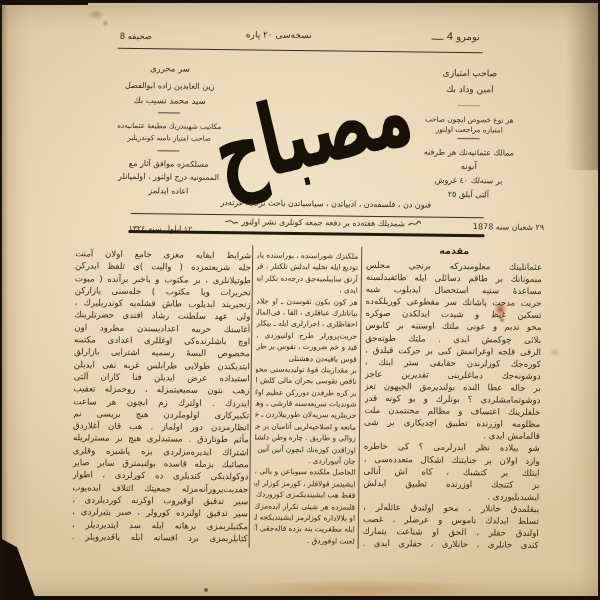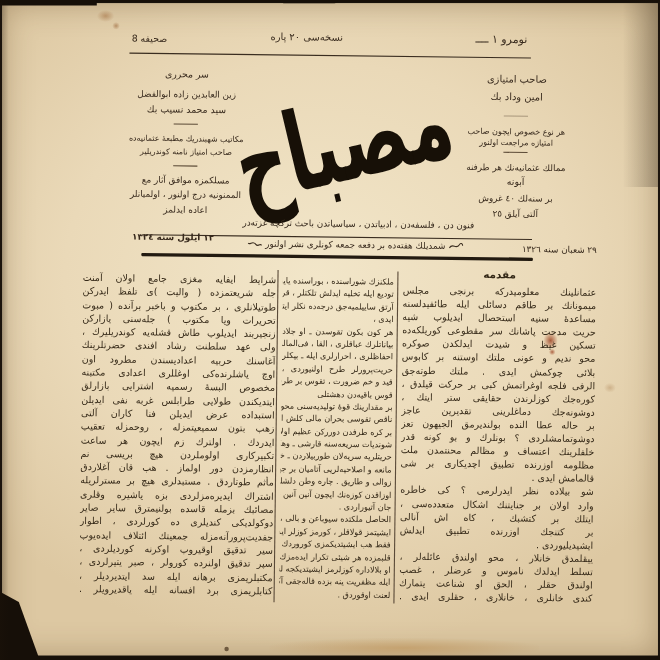--- a/index.html
+++ b/index.html
@@ -57,7 +57,7 @@
 
     <div class="abs mast ctr" style="left:100px;top:34px;width:66px;font-size:8.5px;">صحیفه 8</div>
     <div class="abs mast ctr" style="left:228px;top:30px;width:96px;font-size:9px;">نسخه‌سی ٢٠ پاره</div>
-    <div class="abs mast ctr" style="left:408px;top:29px;width:90px;font-size:10px;">نومرو ١ ــــ</div>
+    <div class="abs mast ctr" style="left:408px;top:29px;width:90px;font-size:10px;">نومرو 4 ــــ</div>
     <div class="rule" style="left:115px;top:50px;width:365px;"></div>
 
     <div class="abs mast ctr" style="left:405px;top:66px;width:125px;font-size:9px;">صاحب امتیازی</div>

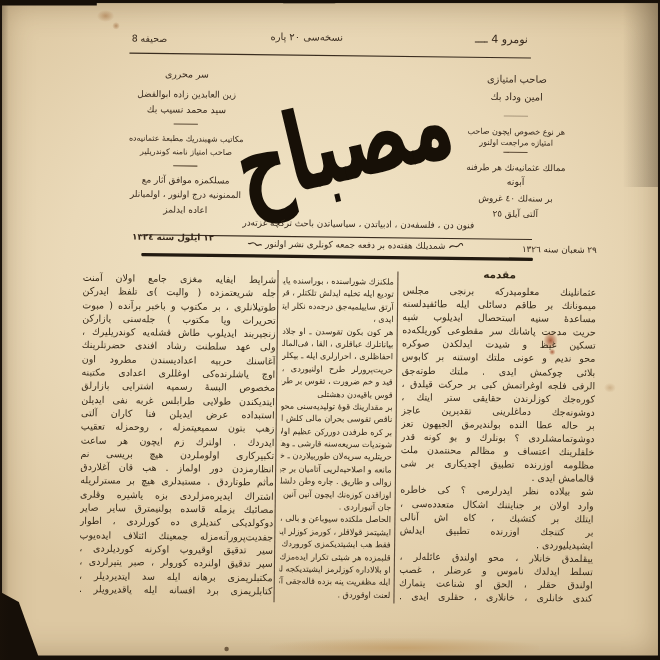--- a/index.html
+++ b/index.html
@@ -97,7 +97,7 @@
           <path d="M1 4 C3 6 5 1 8 5 C10 8 13 3 13 6" stroke="#3a2d20" stroke-width="1" fill="none"></path>
         </svg>
     </div>
-    <div class="abs datebit" style="left:128px;top:213px;width:66px;text-align:left;font-weight:bold;">١٢ ایلول سنه ١٣٢٤</div>
+    <div class="abs datebit" style="left:128px;top:226px;width:66px;text-align:left;">١٢ ایلول سنه ١٣٢٤</div>
 
     <div class="rule-thick" style="left:128px;top:232px;width:356px;"></div>
 

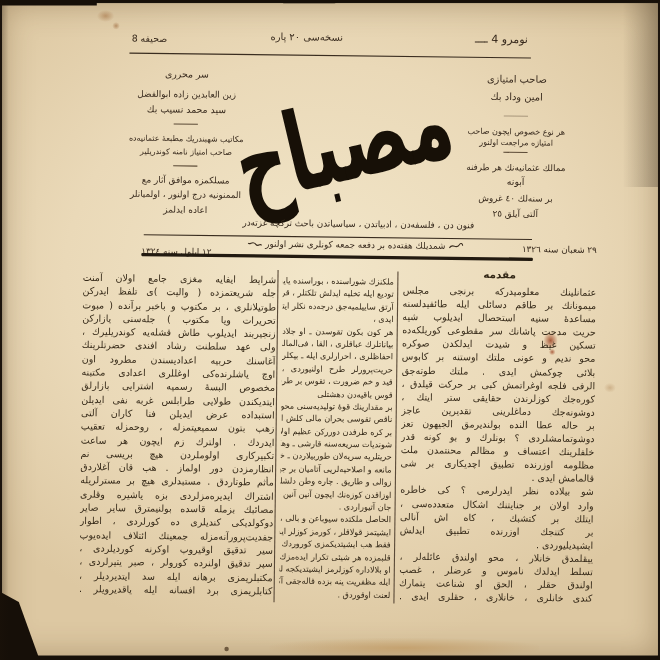--- a/index.html
+++ b/index.html
@@ -89,7 +89,7 @@
     <div class="abs tagline ctr" style="left:185px;top:199px;width:280px;">فنون دن ، فلسفه‌دن ، ادبیاتدن ، سیاسیاتدن باحث تركچه غزته‌در</div>
     <div class="rule" style="left:130px;top:215px;width:353px;"></div>
 
-    <div class="abs datebit" style="left:468px;top:220px;width:80px;text-align:center;">٢٩ شعبان سنه ١٣٢٦</div>
+    <div class="abs datebit" style="left:468px;top:220px;width:80px;text-align:center;">٢٩ شعبان سنه 1878</div>
     <div class="abs ctr" style="left:205px;top:218px;width:235px;direction:rtl;font-size:8px;white-space:nowrap;">
       <svg class="flour" width="14" height="9" viewBox="0 0 14 9">
           <path d="M1 6 C4 1 7 8 10 3 C11 1 13 2 13 4" stroke="#3a2d20" stroke-width="1" fill="none"></path>

